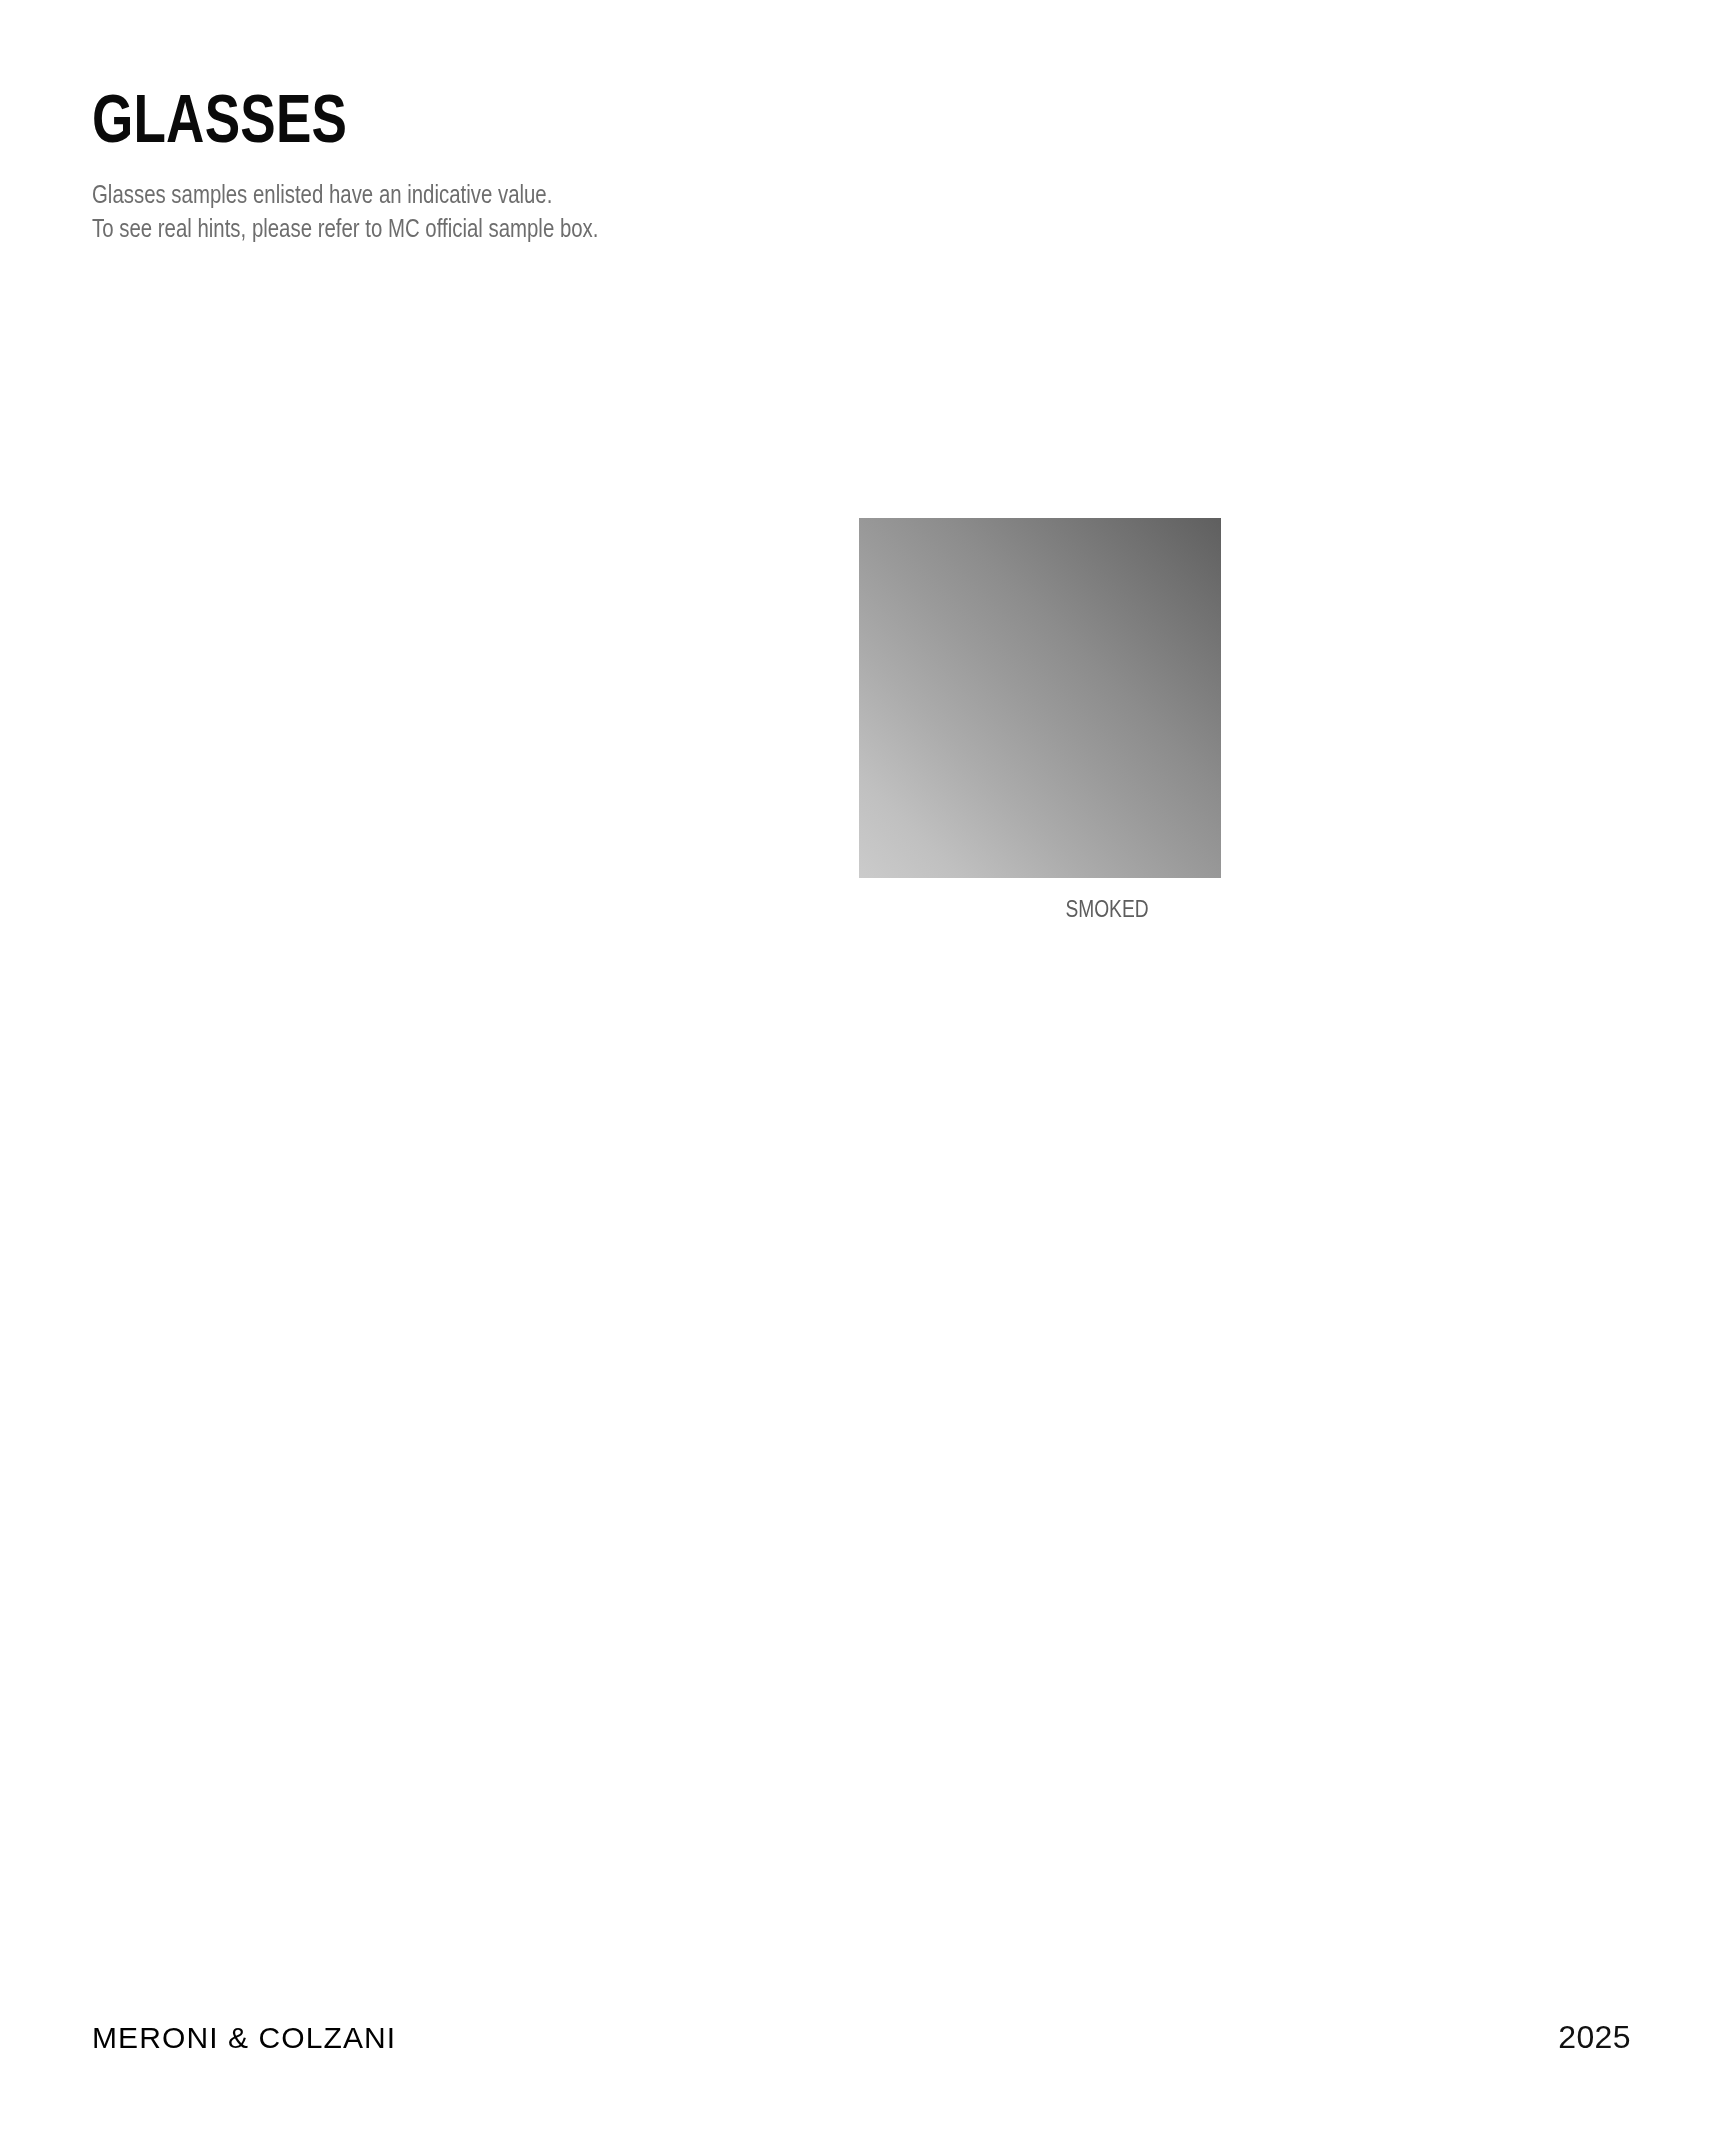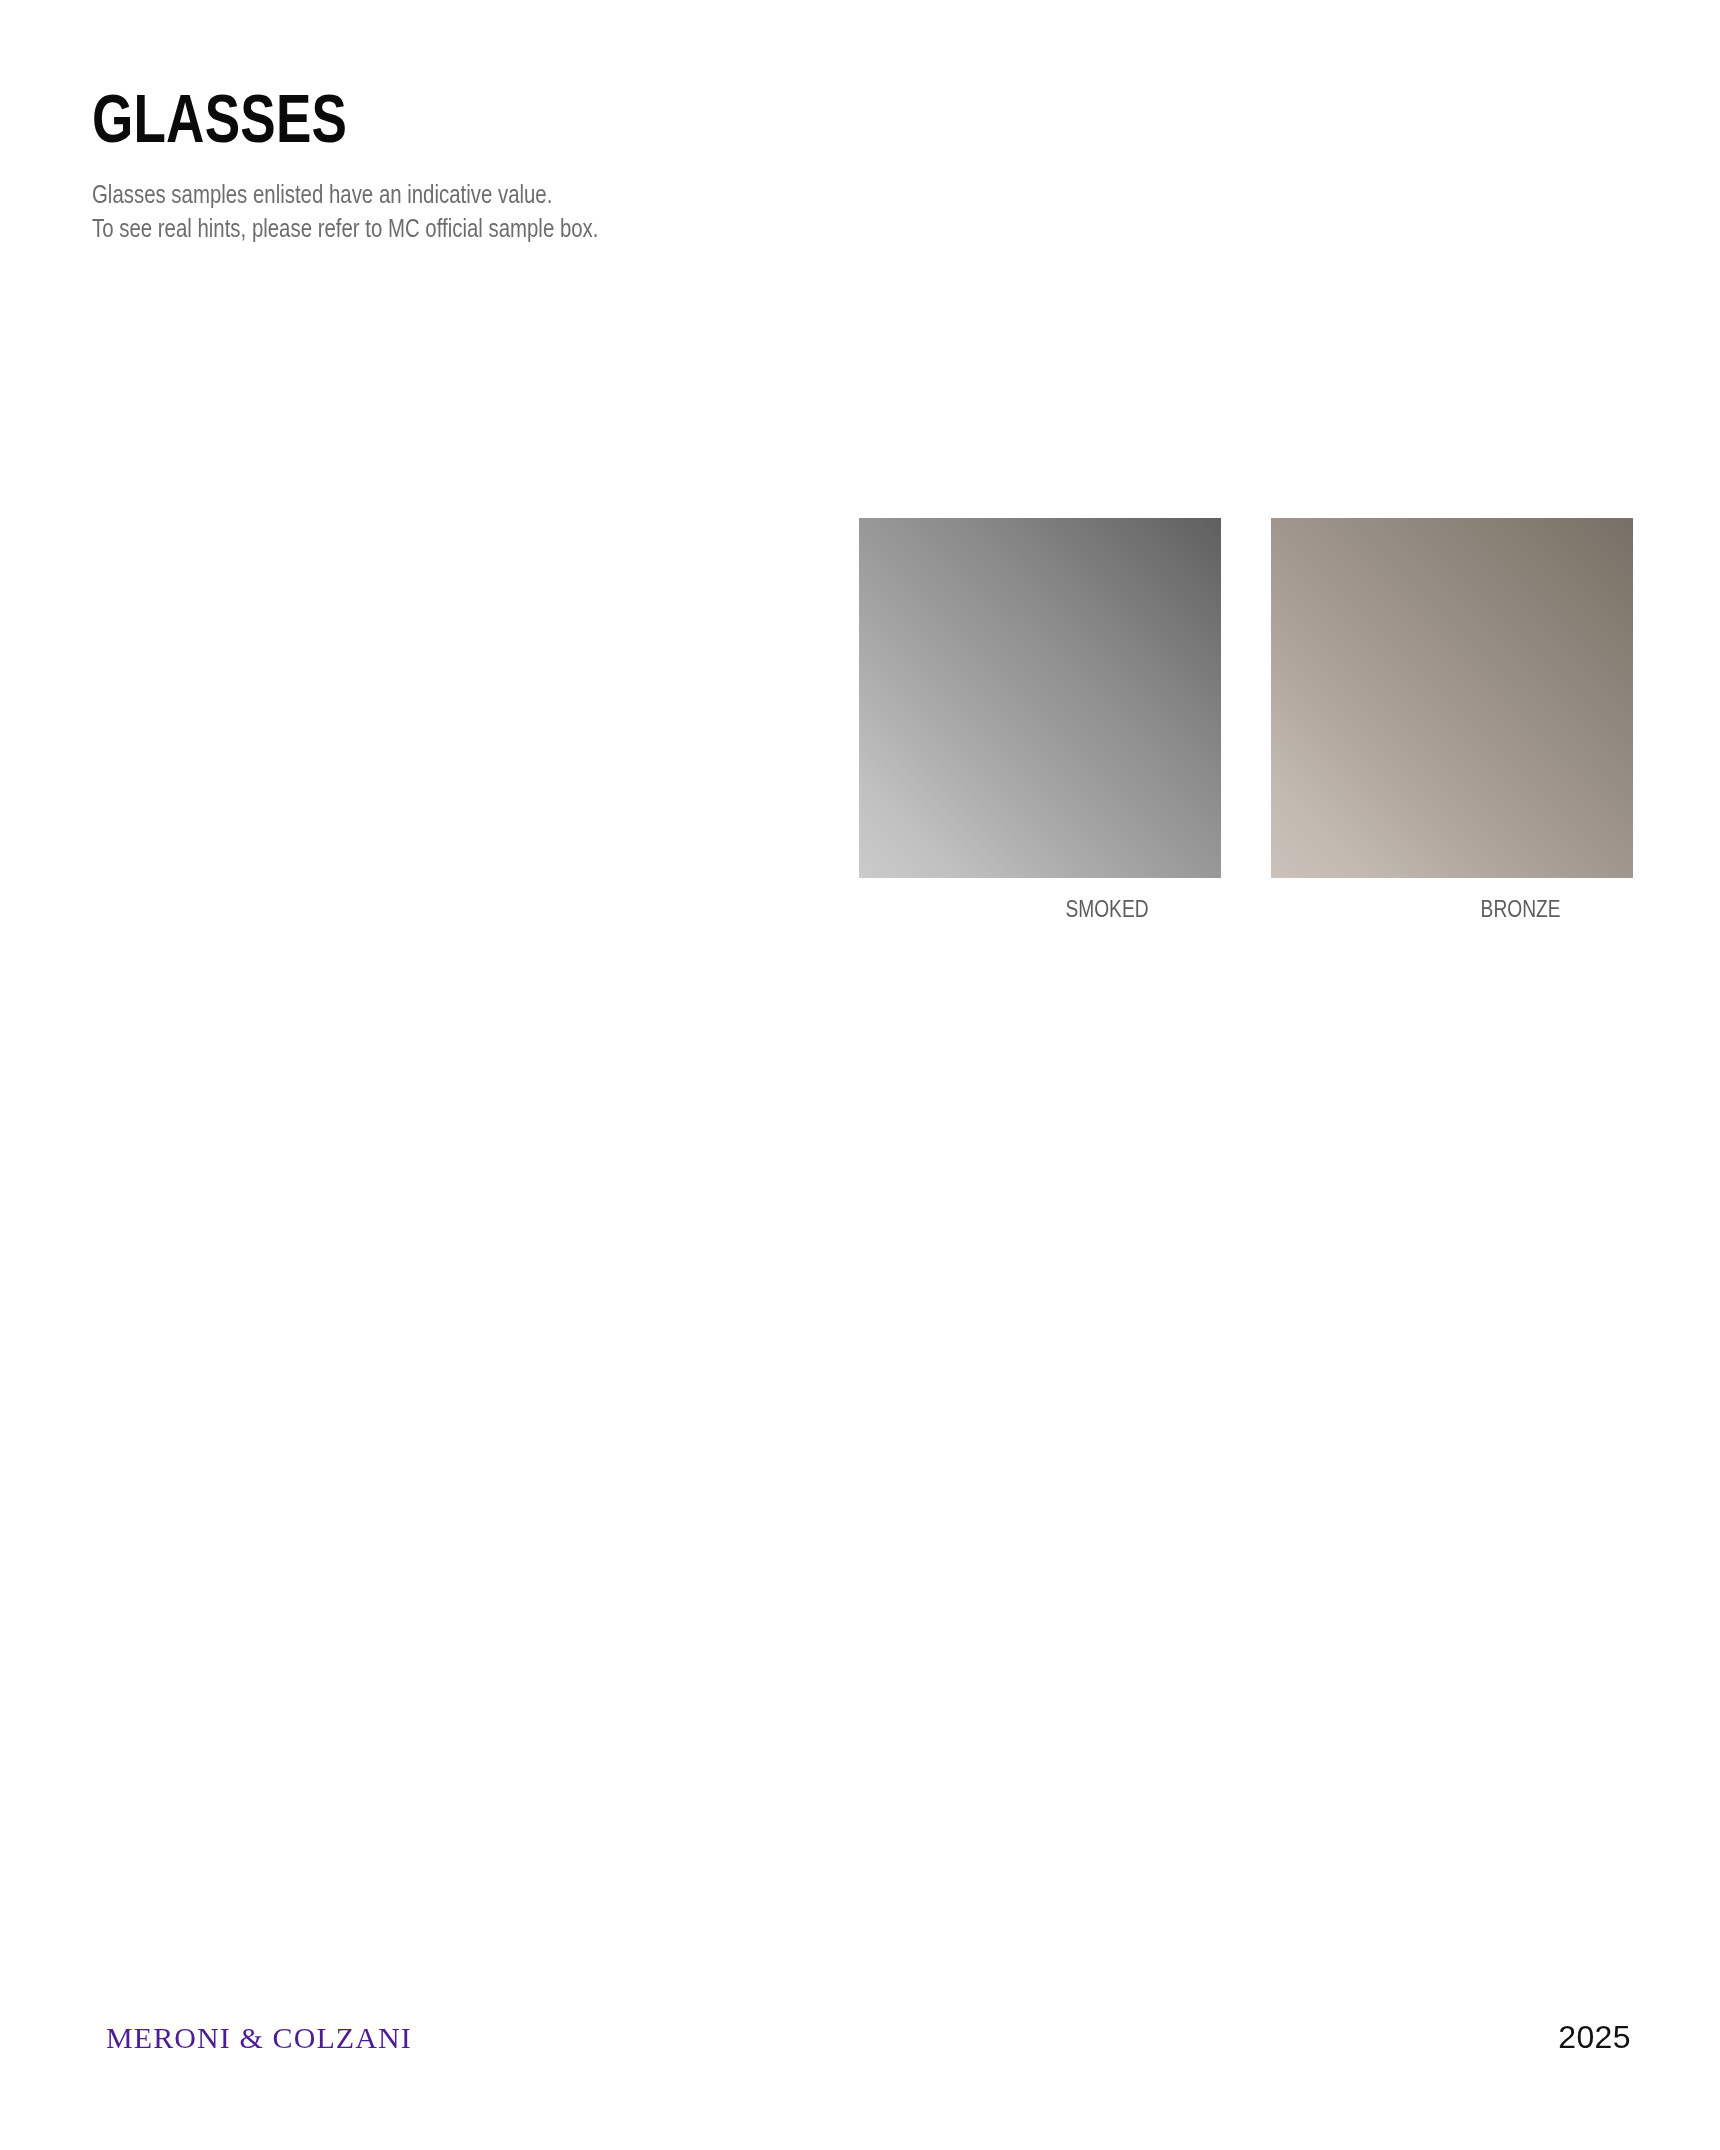--- a/index.html
+++ b/index.html
@@ -173,10 +173,6 @@
       <div class="swatch-label">SMOKED</div>
     </div>
 
-    <div class="swatch-cell">
-      <div class="swatch-chip bronze"></div>
-      <div class="swatch-label">BRONZE</div>
-    </div>
 
   </div>
 

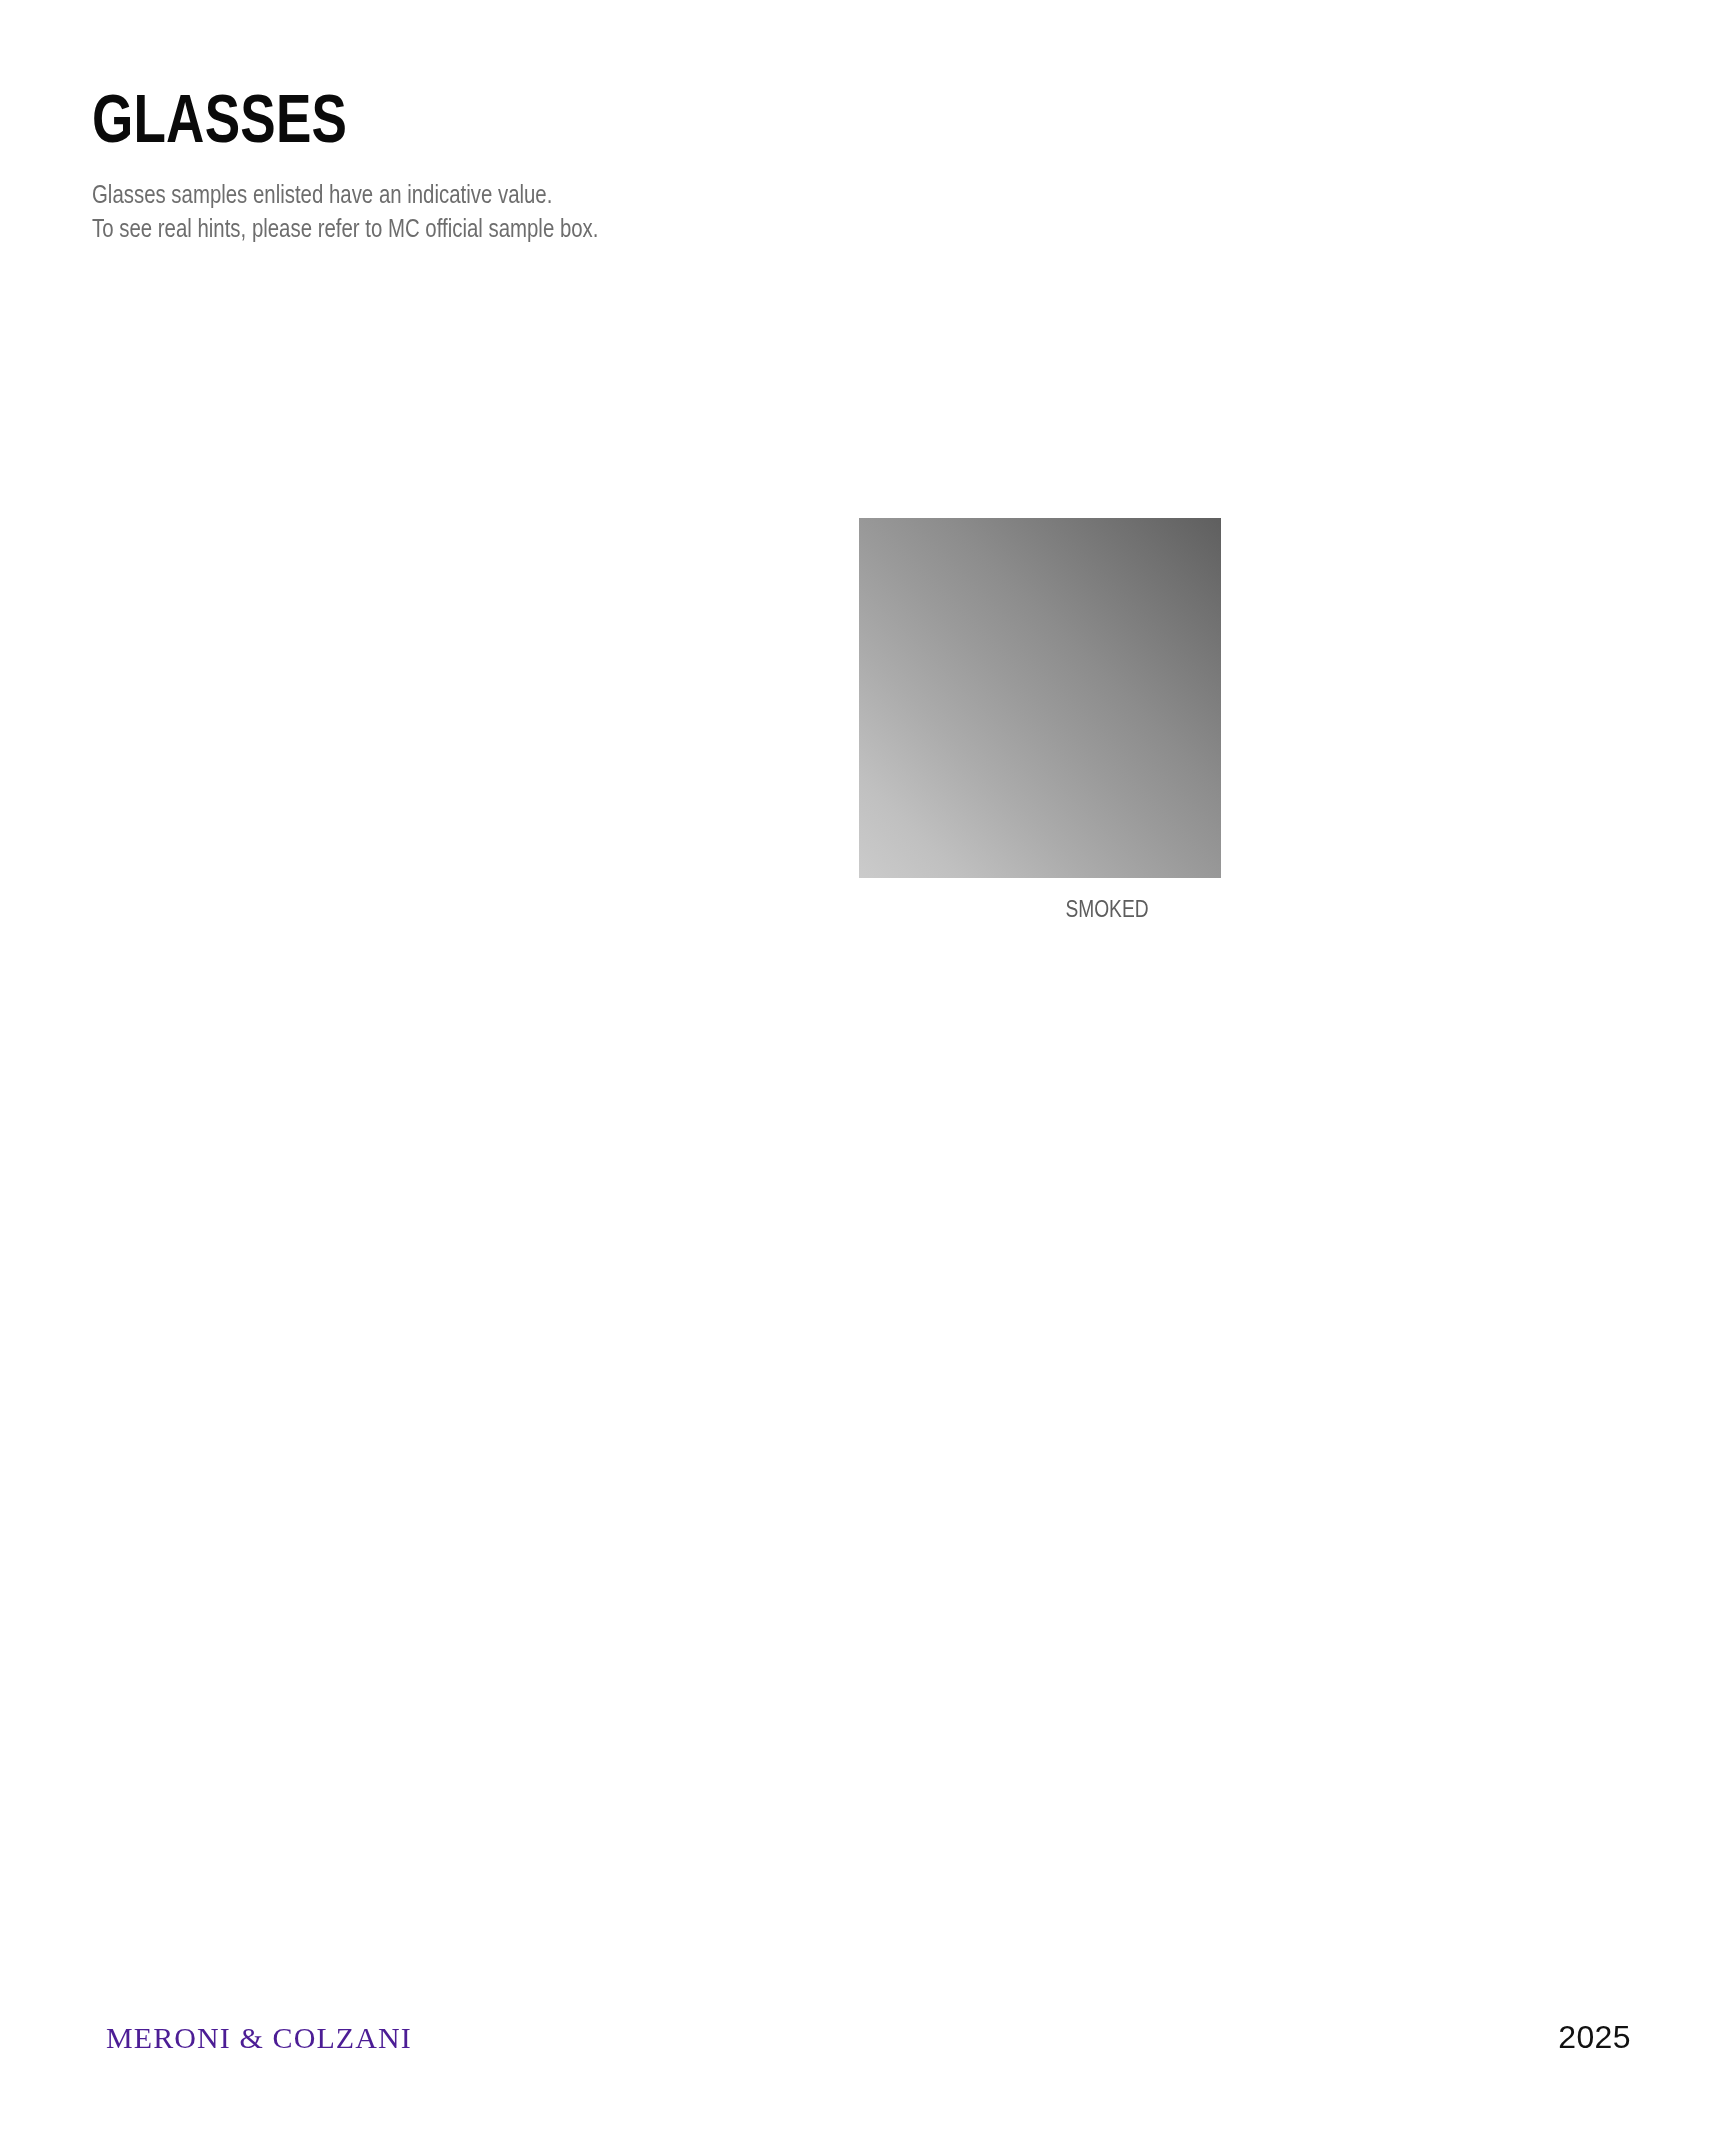--- a/index.html
+++ b/index.html
@@ -131,14 +131,13 @@
   }
 
   .brand-mark {
-    font-family: Liberation Serif, serif;
+    font-family: Liberation Sans, sans-serif;
     font-weight: 300;
     font-size: 30px;
     line-height: 1.1;
     letter-spacing: 1.1px;
-    color: #4c1d95;
+    color: #000000;
     white-space: nowrap;
-    margin-left: 14px;
   }
 
   .footer-year {

